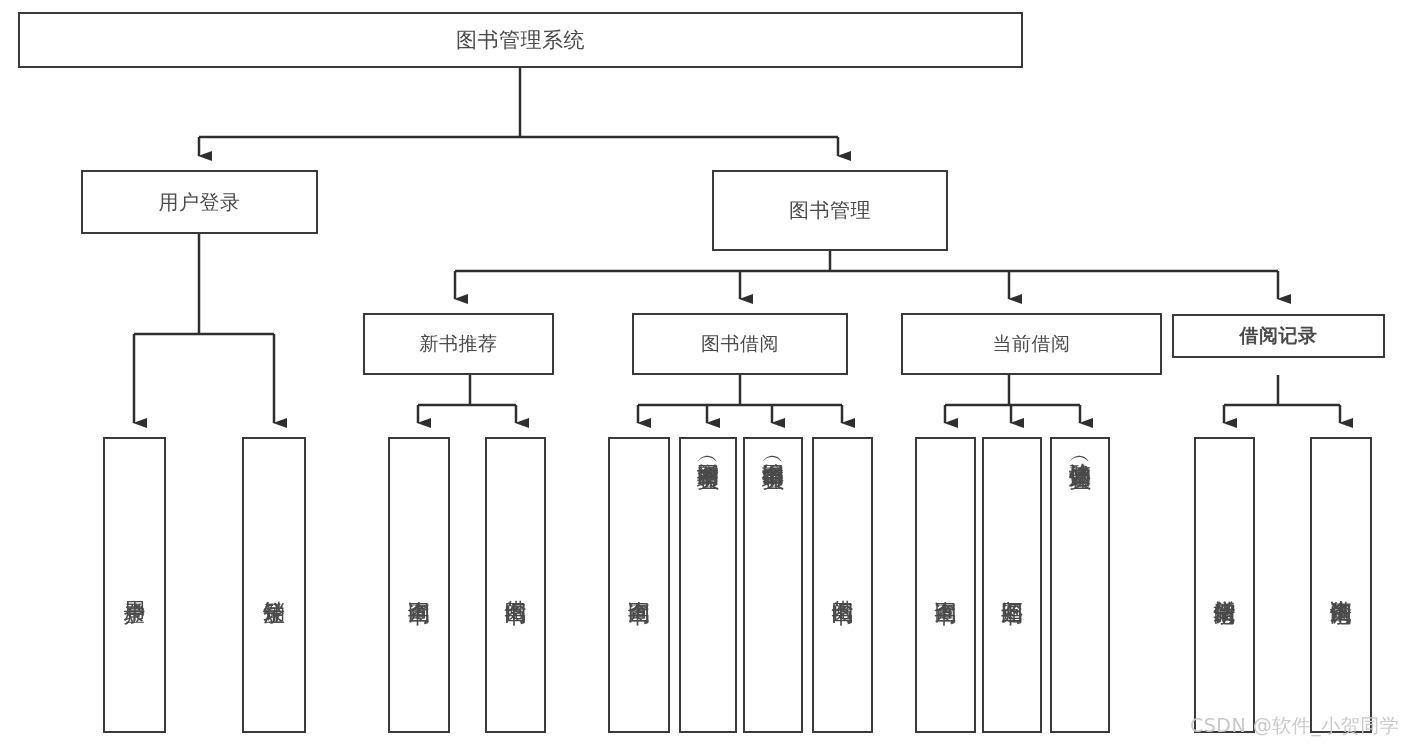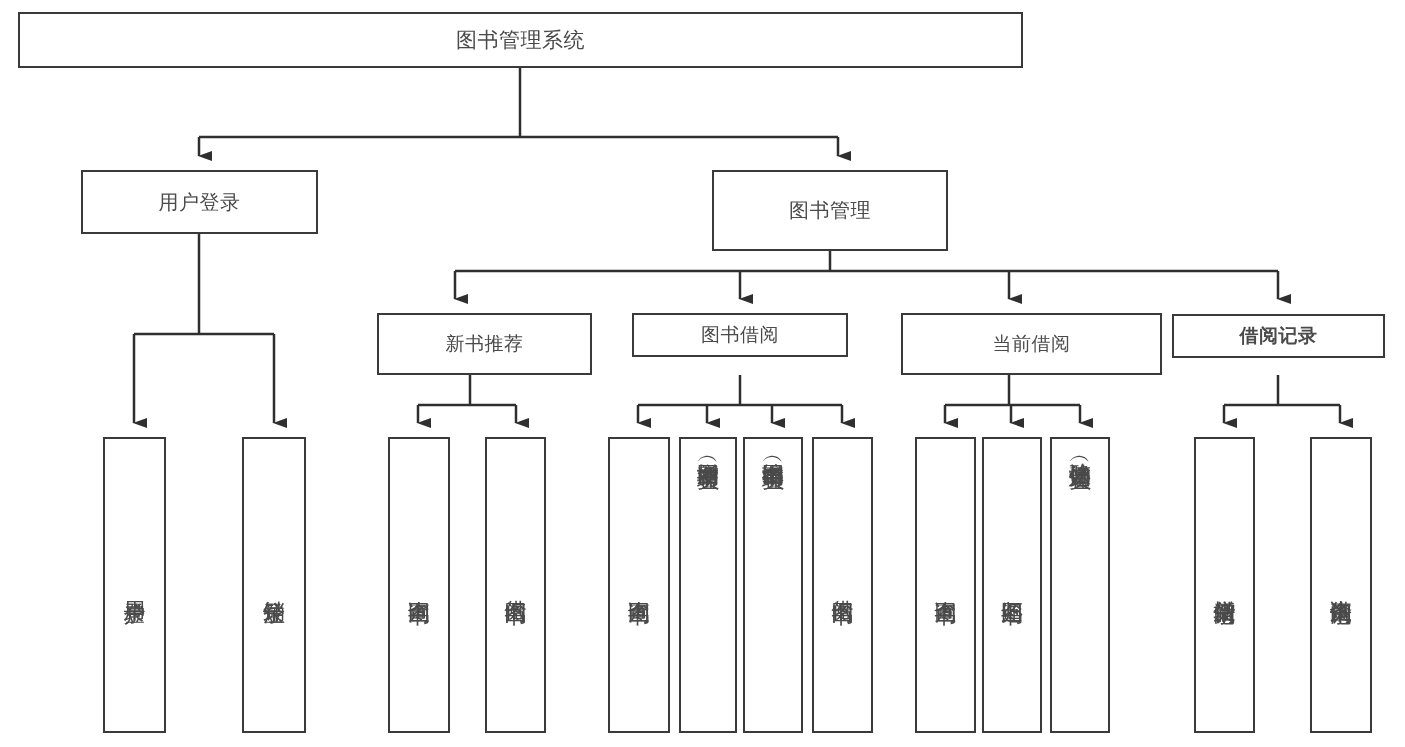--- a/index.html
+++ b/index.html
@@ -144,7 +144,7 @@
     <span class="label">图书管理</span>
   </div>
 
-  <div class="node level2" style="left:377px; top:313px; width:215px; height:62px;">
+  <div class="node level2" style="left:363px; top:313px; width:191px; height:62px;">
     <span class="label">新书推荐</span>
   </div>
 

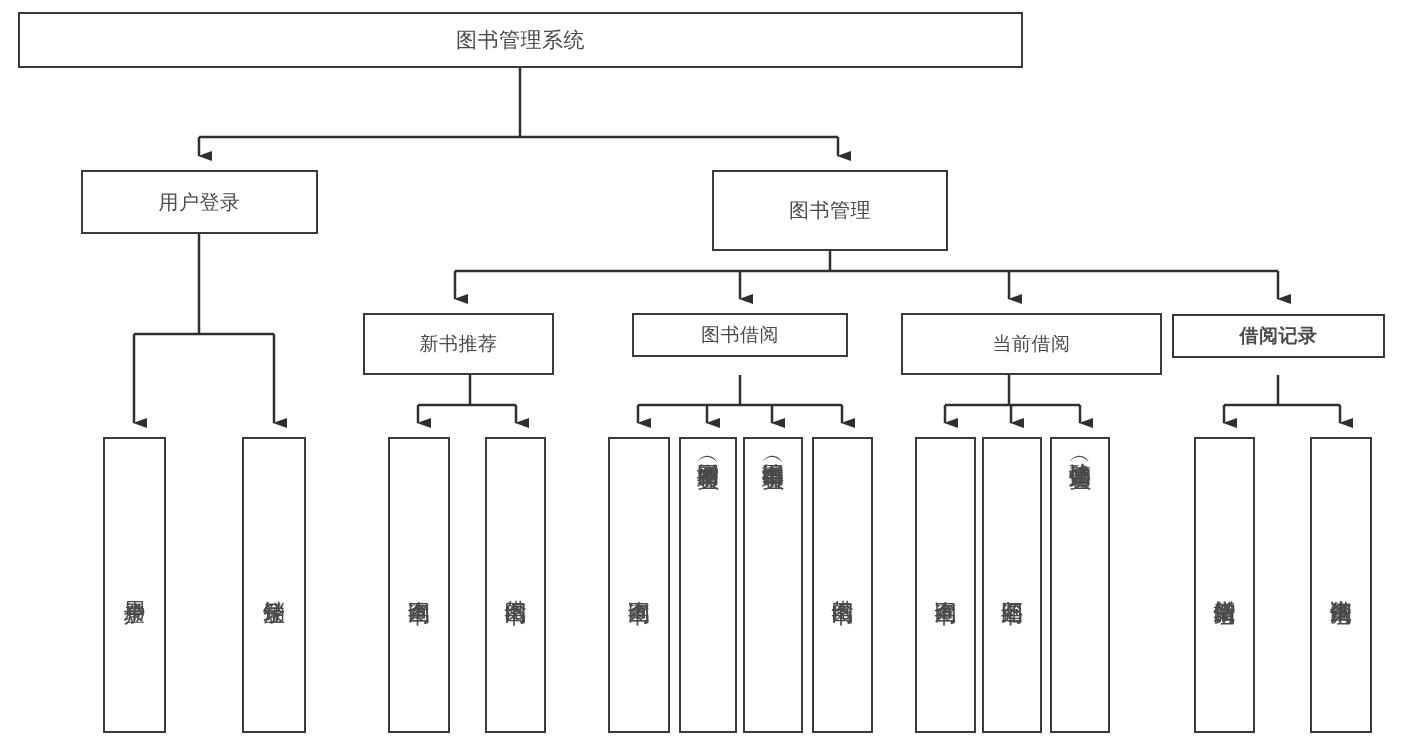--- a/index.html
+++ b/index.html
@@ -148,7 +148,7 @@
     <span class="label">新书推荐</span>
   </div>
 
-  <div class="node level2" style="left:632px; top:313px; width:216px; height:44px;">
+  <div class="node level2" style="left:632px; top:313px; width:216px; height:62px;">
     <span class="label">图书借阅</span>
   </div>
 

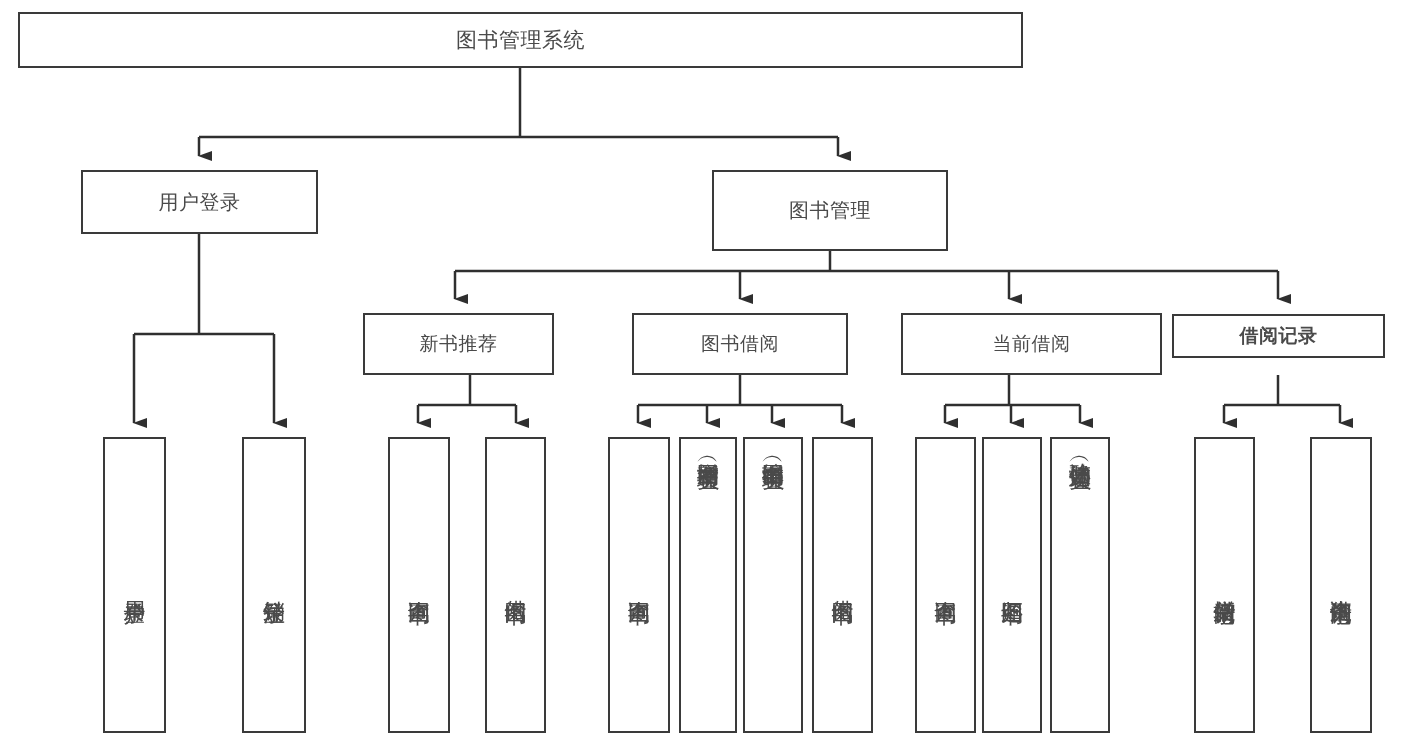--- a/index.html
+++ b/index.html
@@ -212,6 +212,7 @@
     <span class="label">查询借阅记录</span>
   </div>
 
+  <div class="watermark">CSDN @软件_小贺同学</div>
 
 </div>
 

